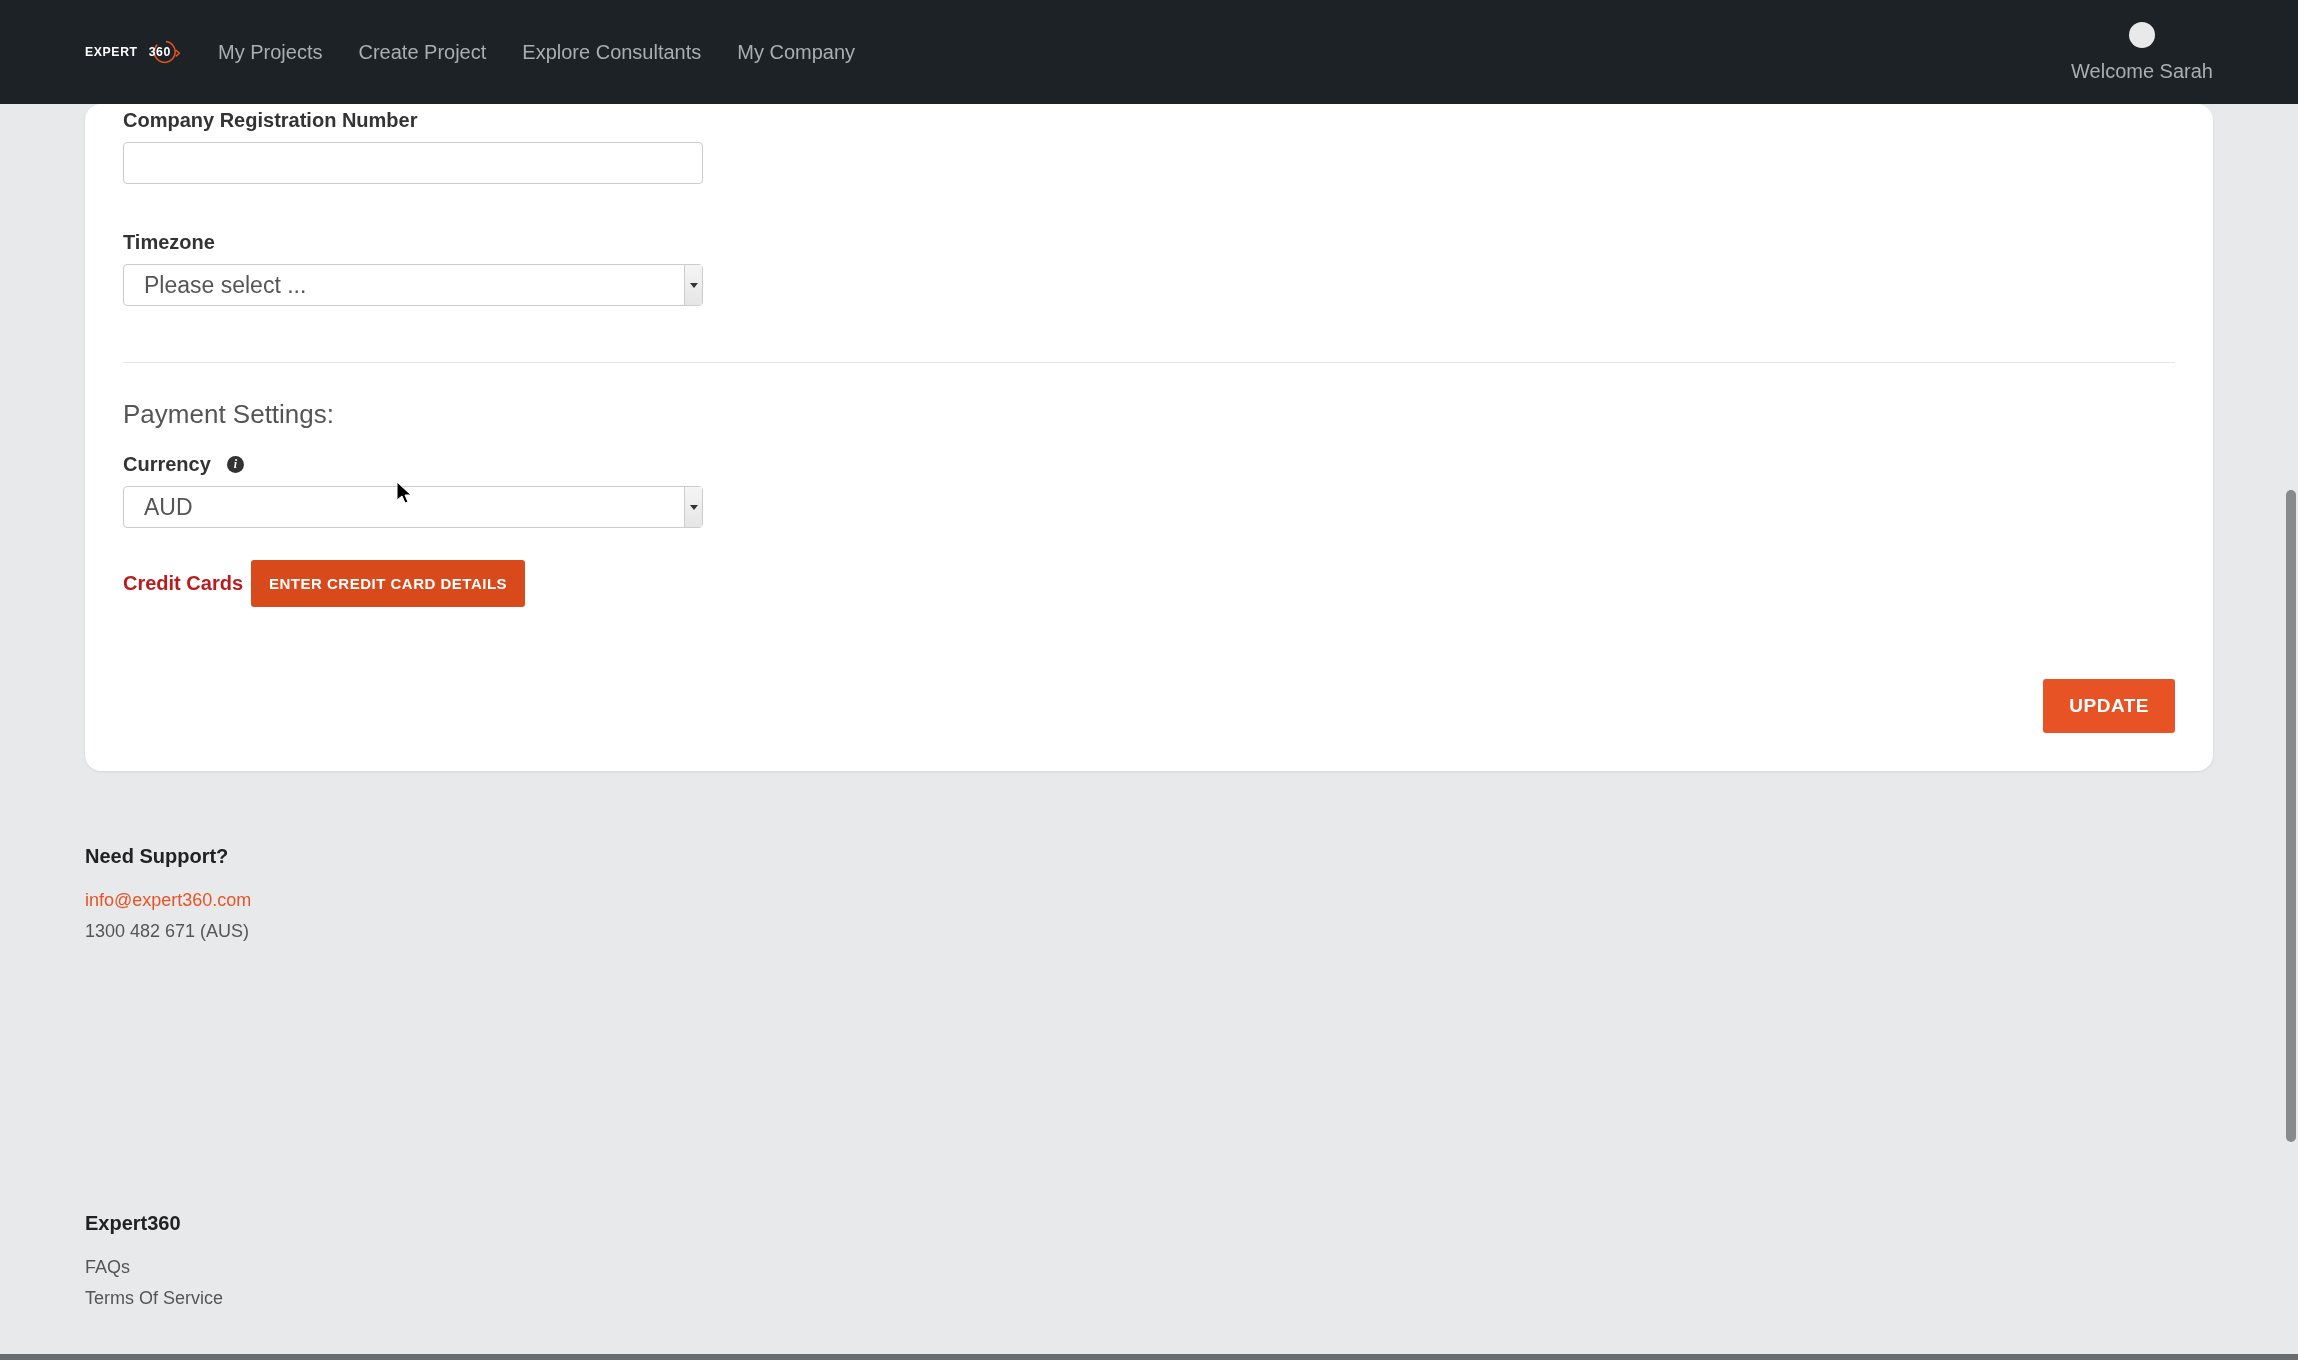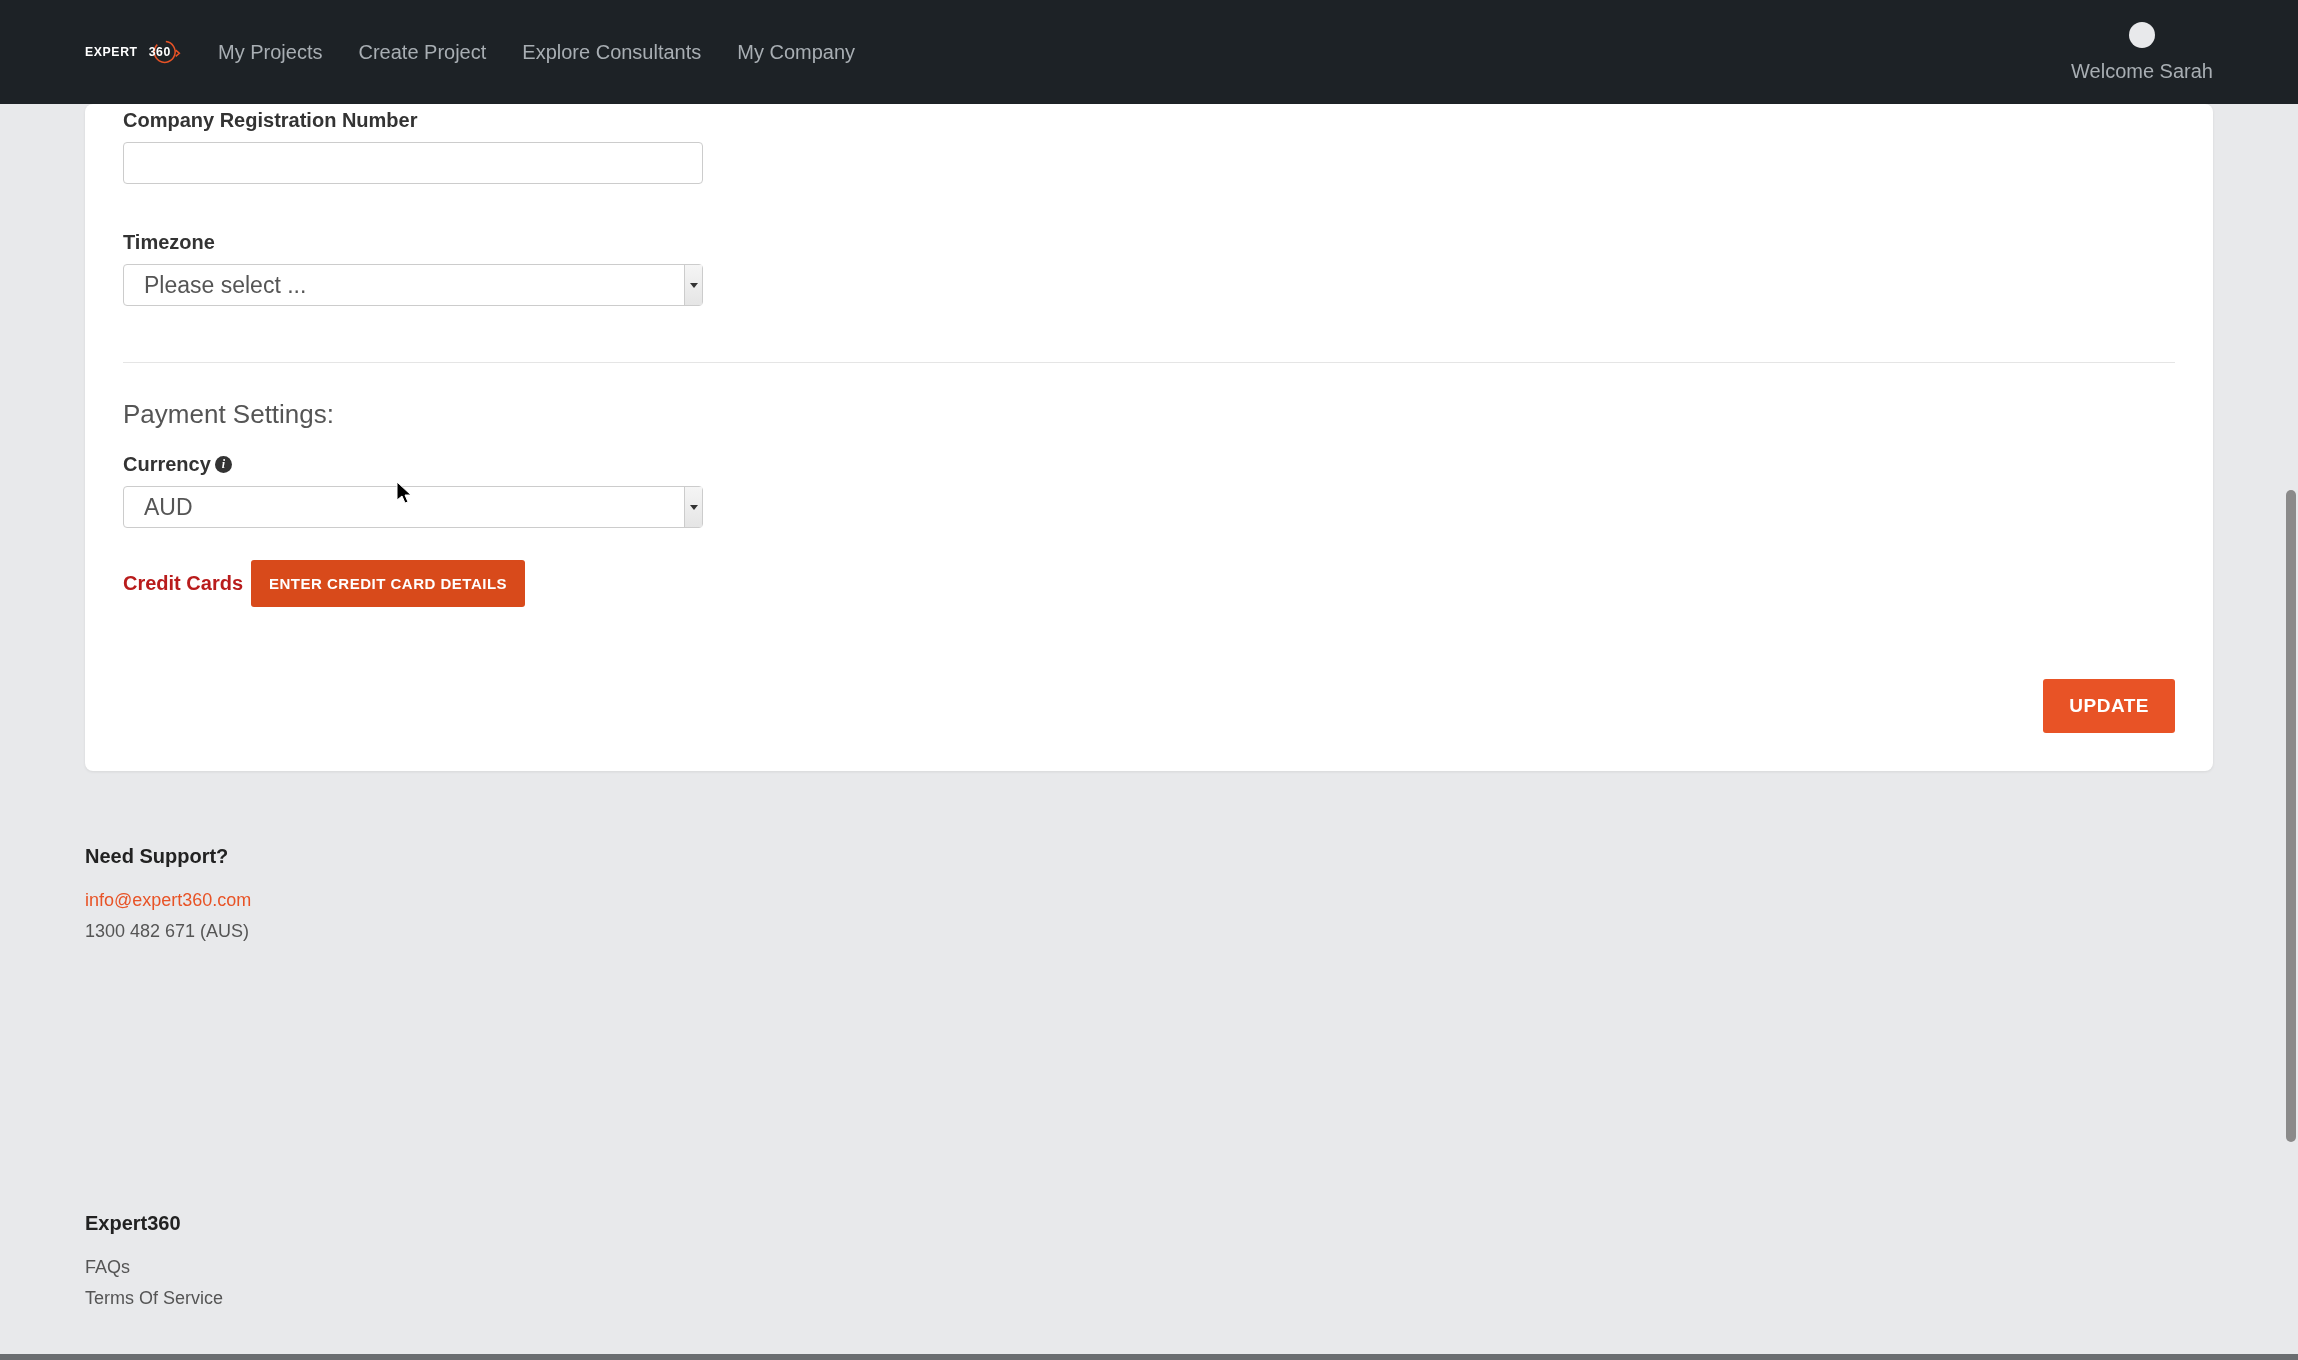--- a/index.html
+++ b/index.html
@@ -61,7 +61,7 @@
     }
     .card {
       background: #fff;
-      border-radius: 8px;
+      border-radius: 16px;
       padding: 0 38px 38px 38px;
       box-shadow: 0 1px 3px rgba(0,0,0,0.08);
     }

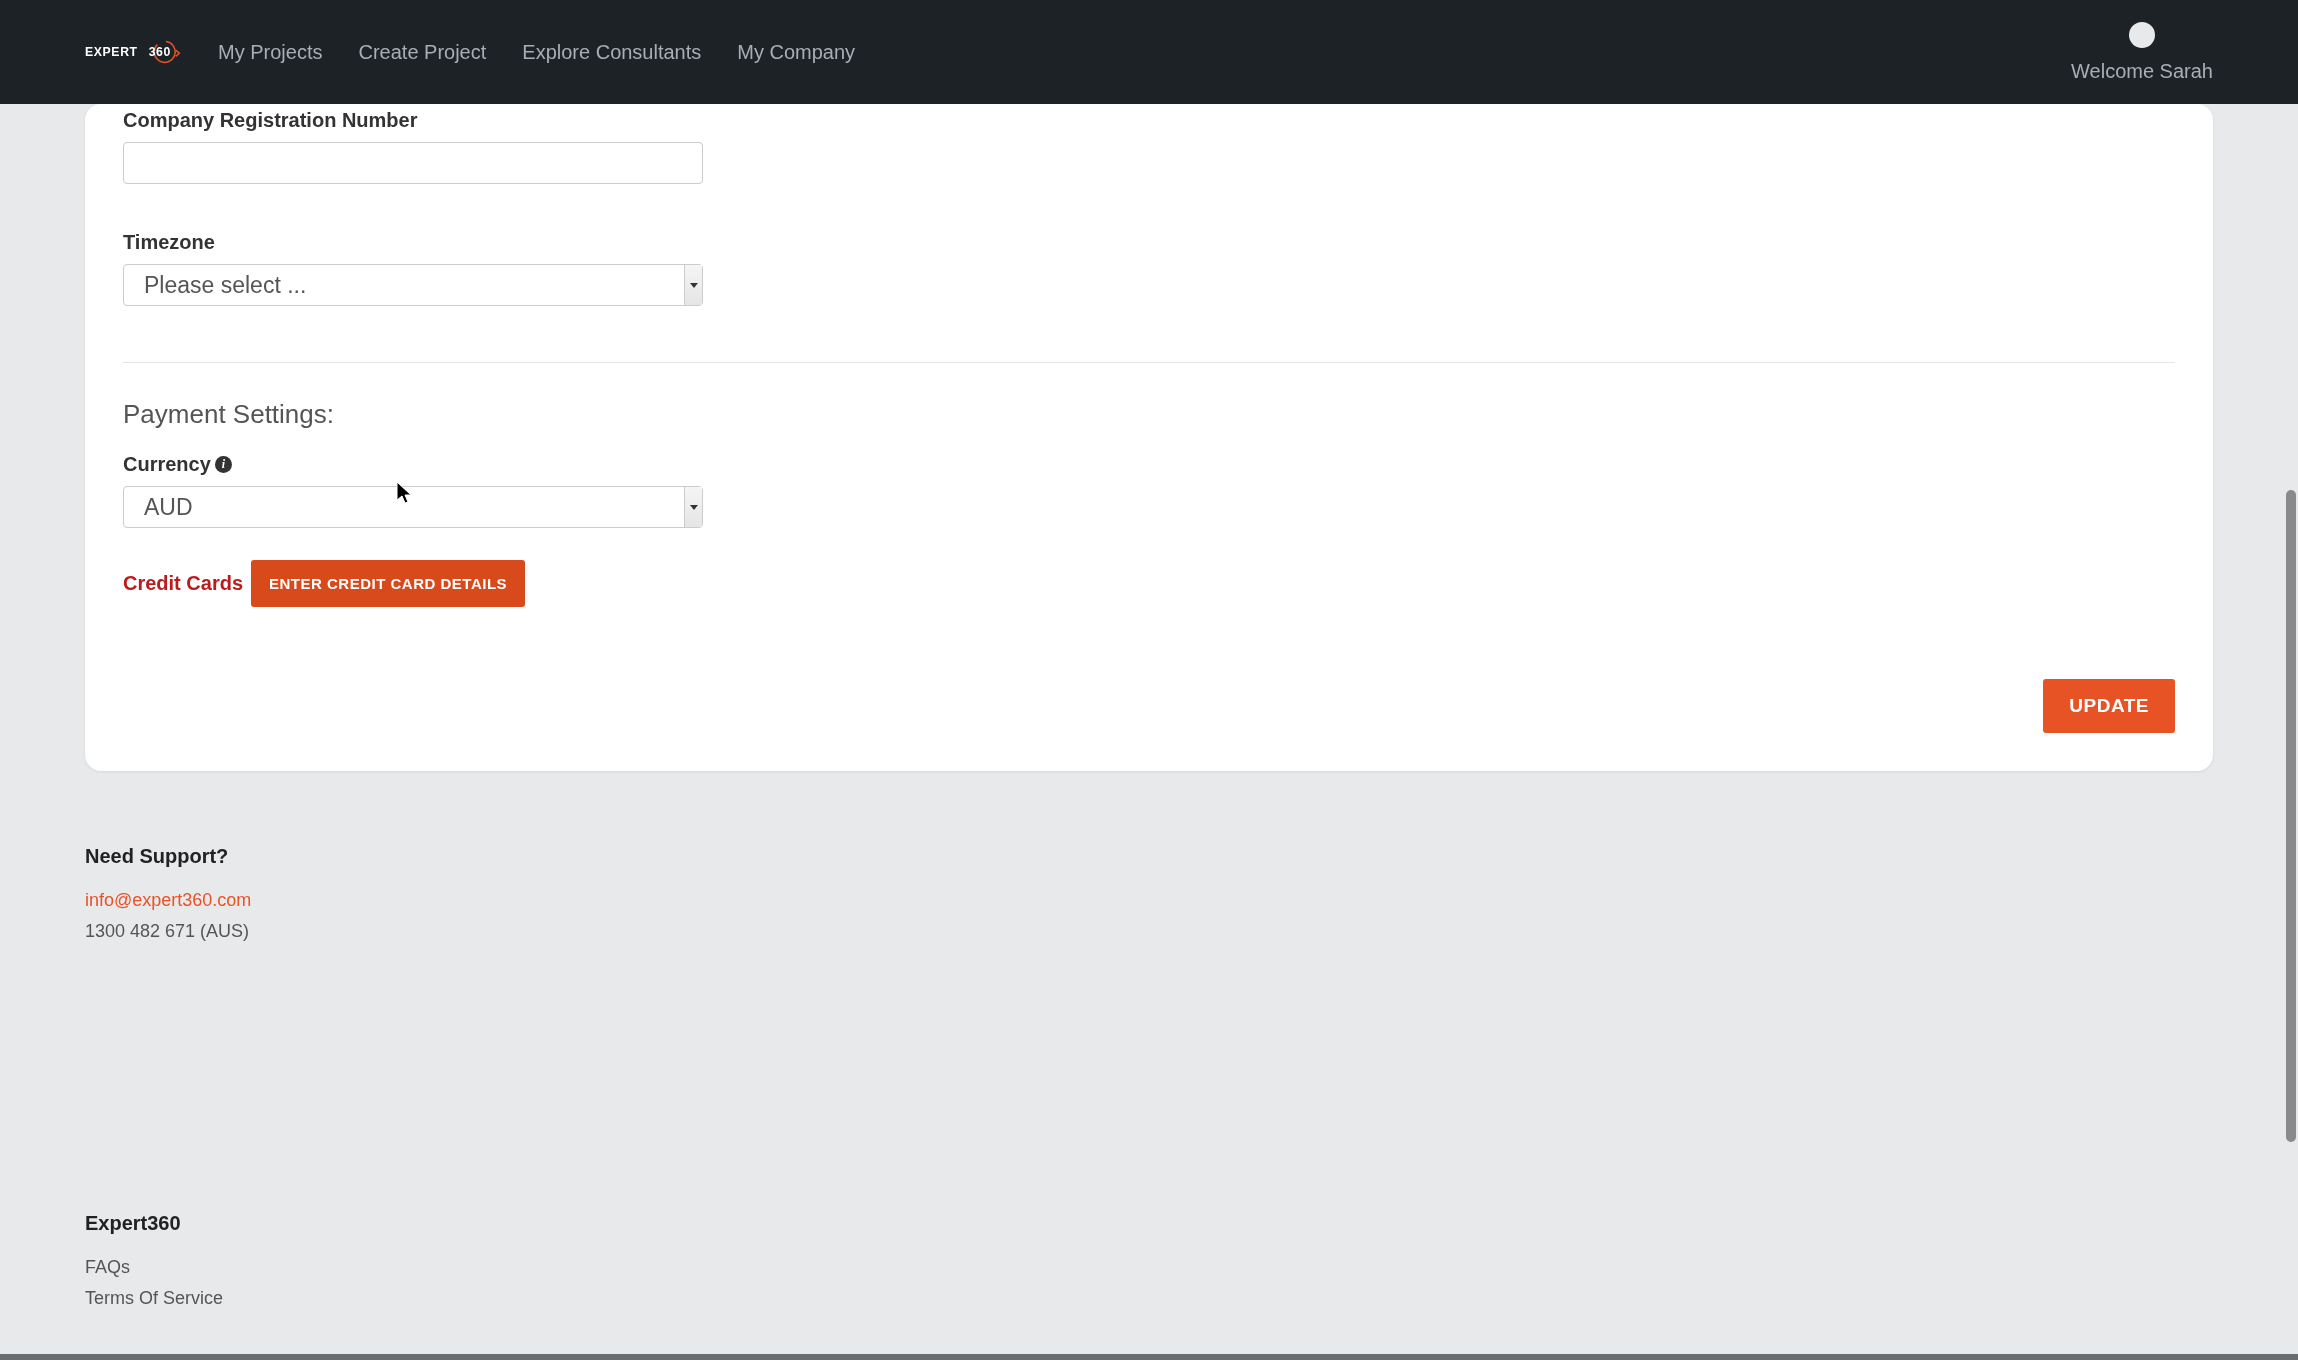--- a/index.html
+++ b/index.html
@@ -128,7 +128,7 @@
     .label-with-icon {
       display: flex;
       align-items: center;
-      gap: 4px;
+      gap: 16px;
       font-weight: 700;
       font-size: 20px;
       color: #333;

